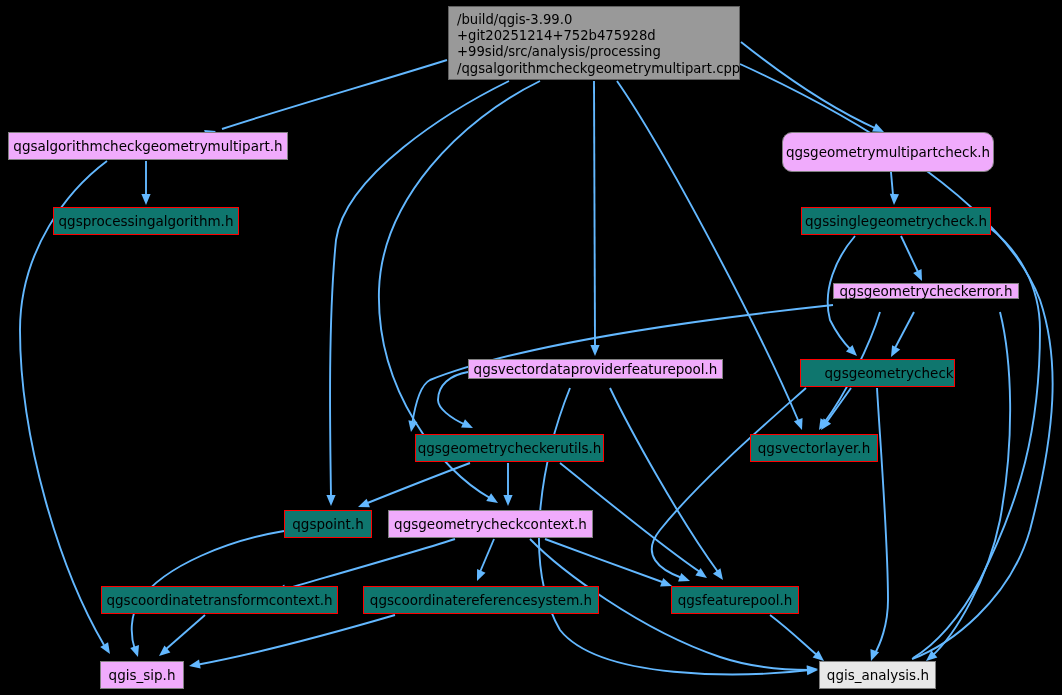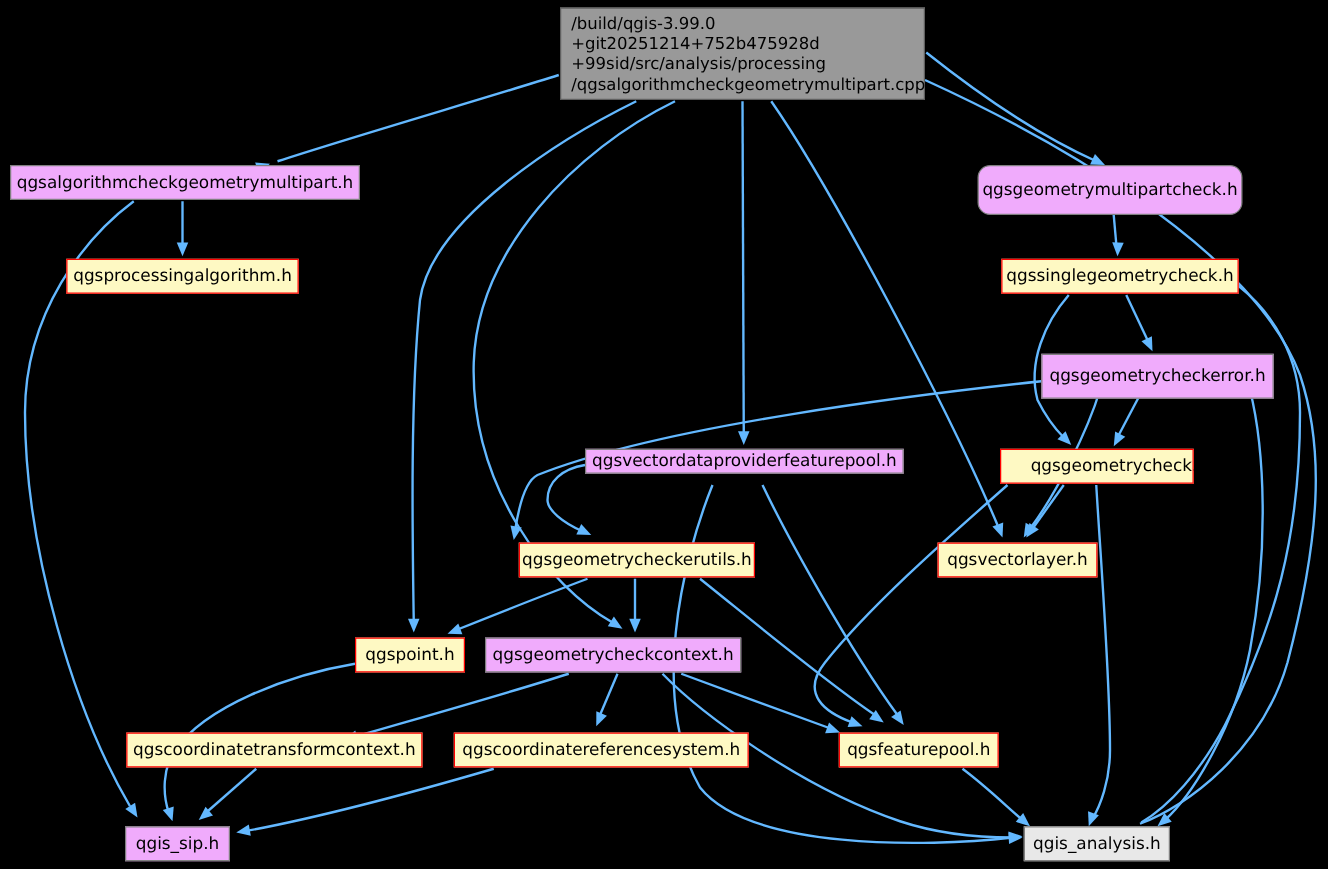--- a/index.html
+++ b/index.html
@@ -50,7 +50,7 @@
     line-height: 16.2px;
   }
   .node.red {
-    background: #fef9c3;
+    background: #0f766e;
     border: 1px solid #ff0000;
   }
   .node.gray {

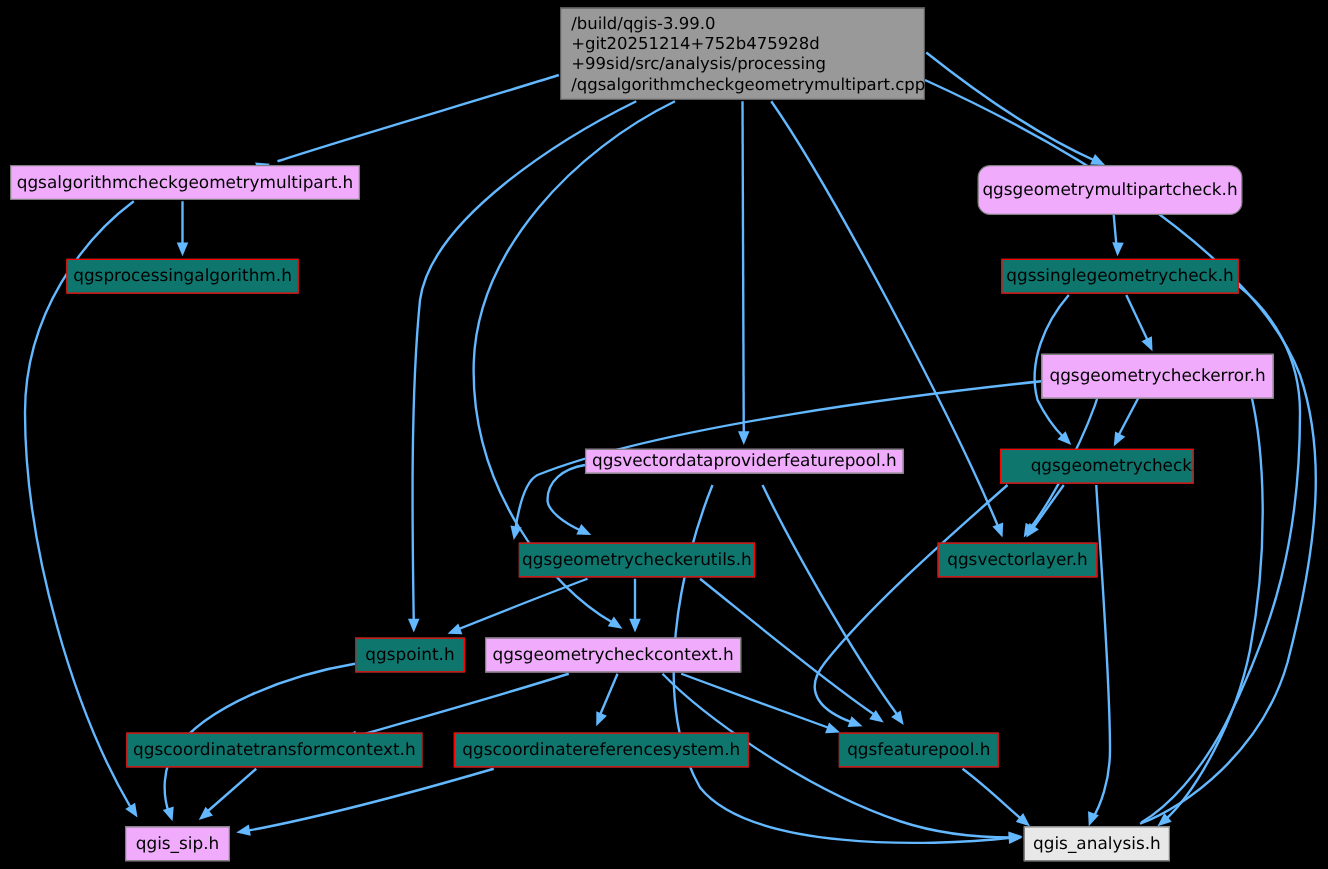--- a/index.html
+++ b/index.html
@@ -159,7 +159,7 @@
       <div class="node red" style="left: 801px; top: 207px; width: 190px; height: 28px;">
         <span class="node-label">qgssinglegeometrycheck.h</span>
       </div>
-      <div class="node" style="left: 833px; top: 283px; width: 186px; height: 36px;">
+      <div class="node" style="left: 833px; top: 283px; width: 186px; height: 16px;">
         <span class="node-label">qgsgeometrycheckerror.h</span>
       </div>
       <div class="node" style="left: 468px; top: 359px; width: 255px; height: 20px;">

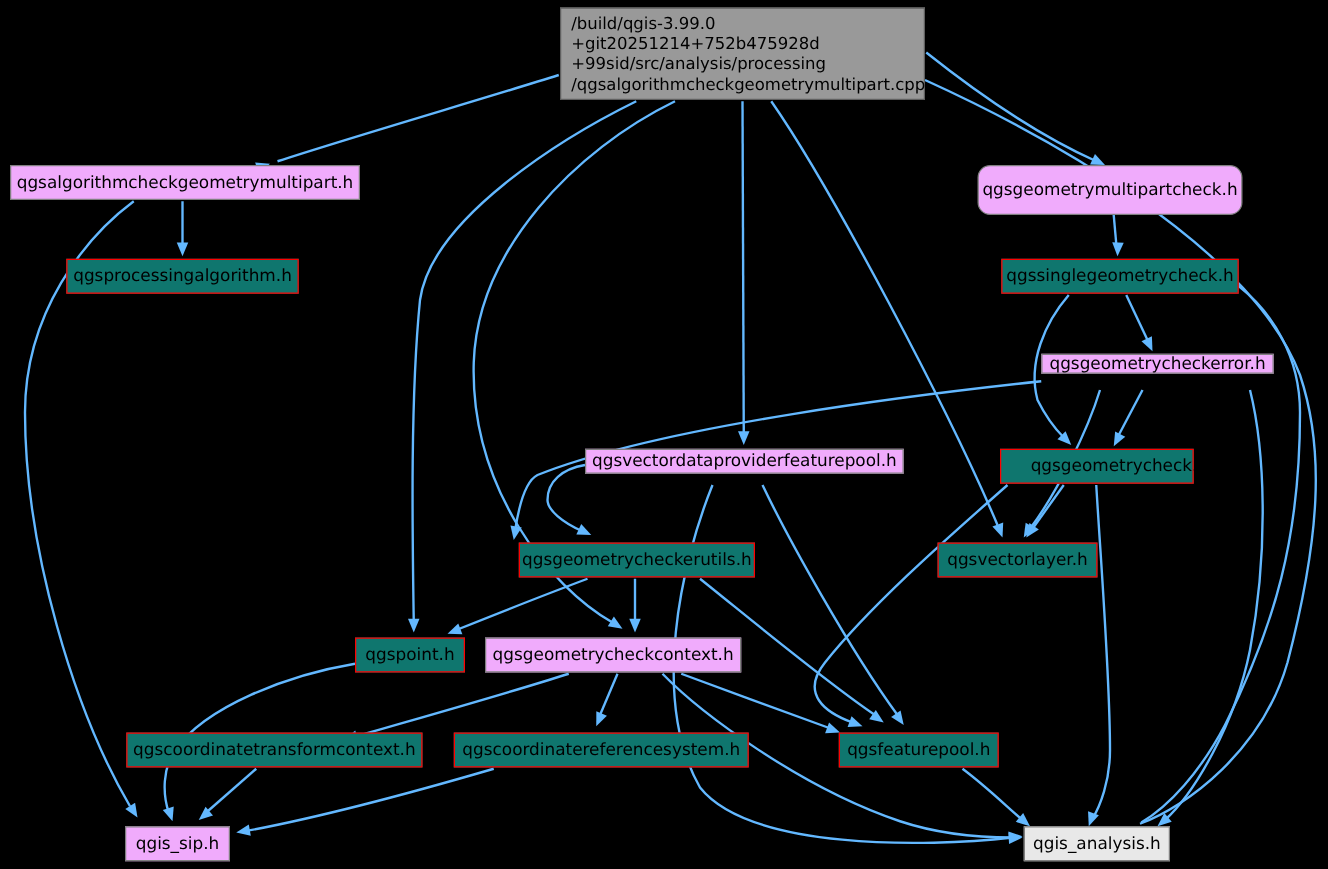--- a/index.html
+++ b/index.html
@@ -192,7 +192,7 @@
       <div class="node" style="left: 100px; top: 661px; width: 84px; height: 28px;">
         <span class="node-label">qgis_sip.h</span>
       </div>
-      <div class="node gray" style="left: 819px; top: 661px; width: 117px; height: 28px;">
+      <div class="node gray" style="left: 819px; top: 661px; width: 117px; height: 28px; justify-content: flex-end;">
         <span class="node-label">qgis_analysis.h</span>
       </div>
     </div>

